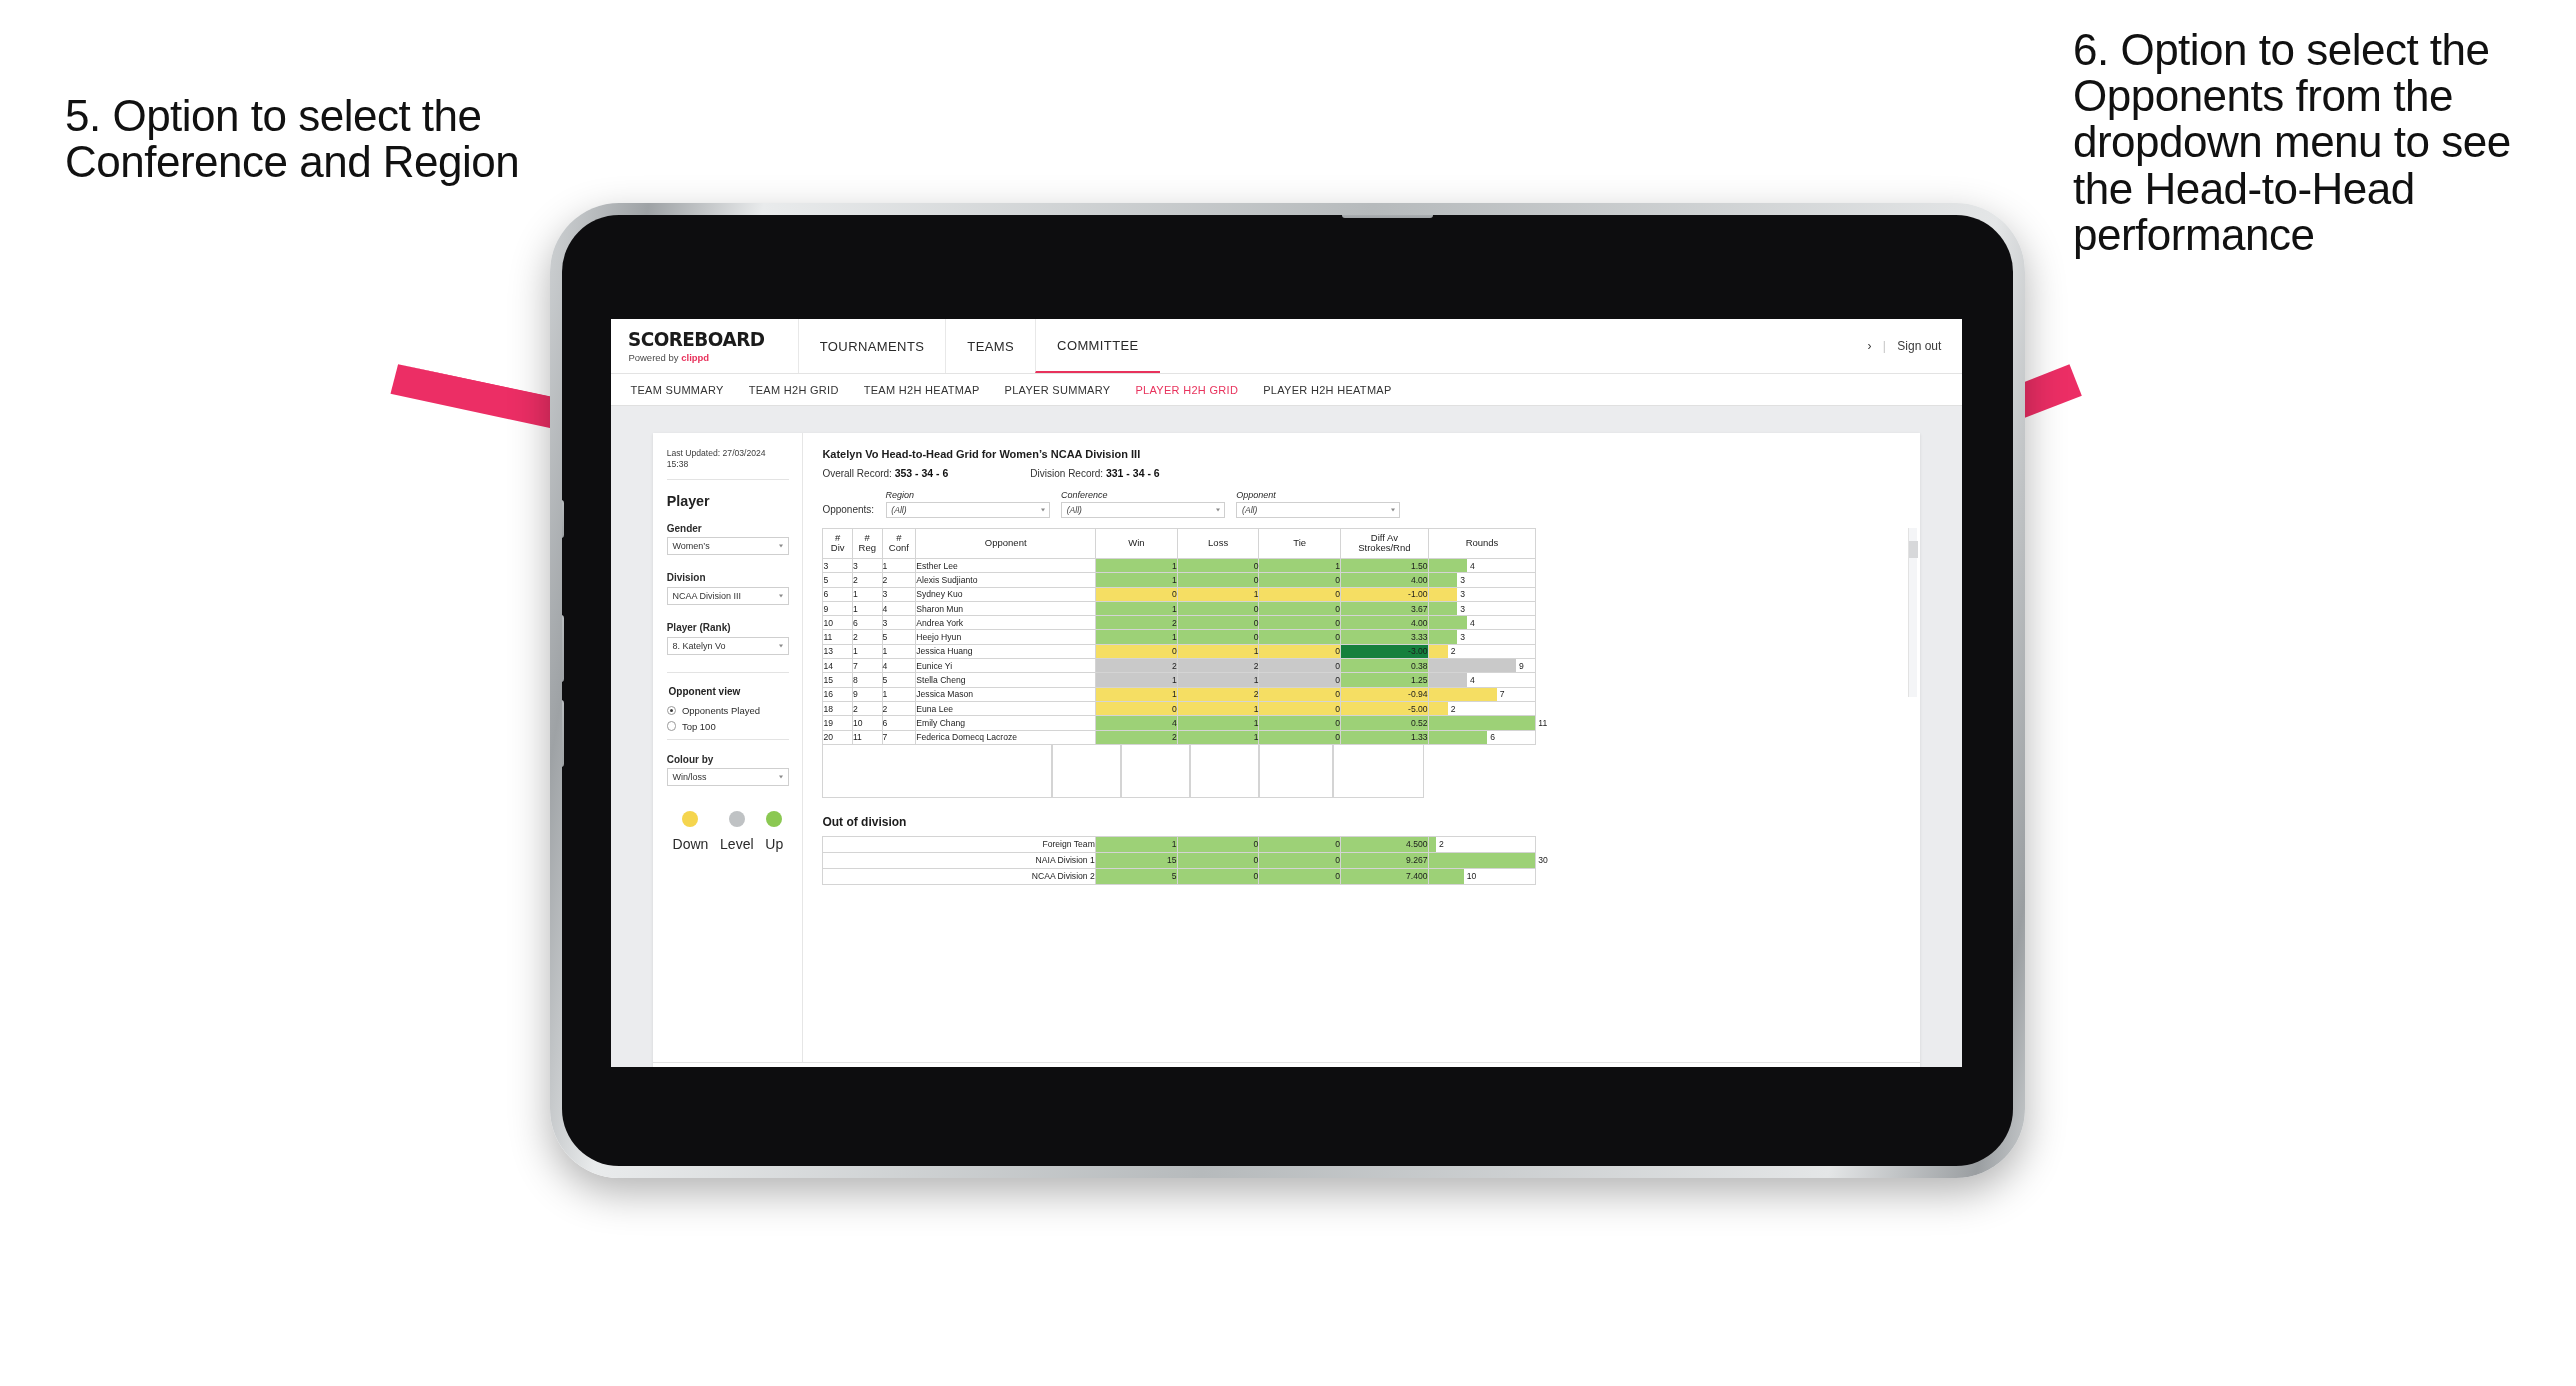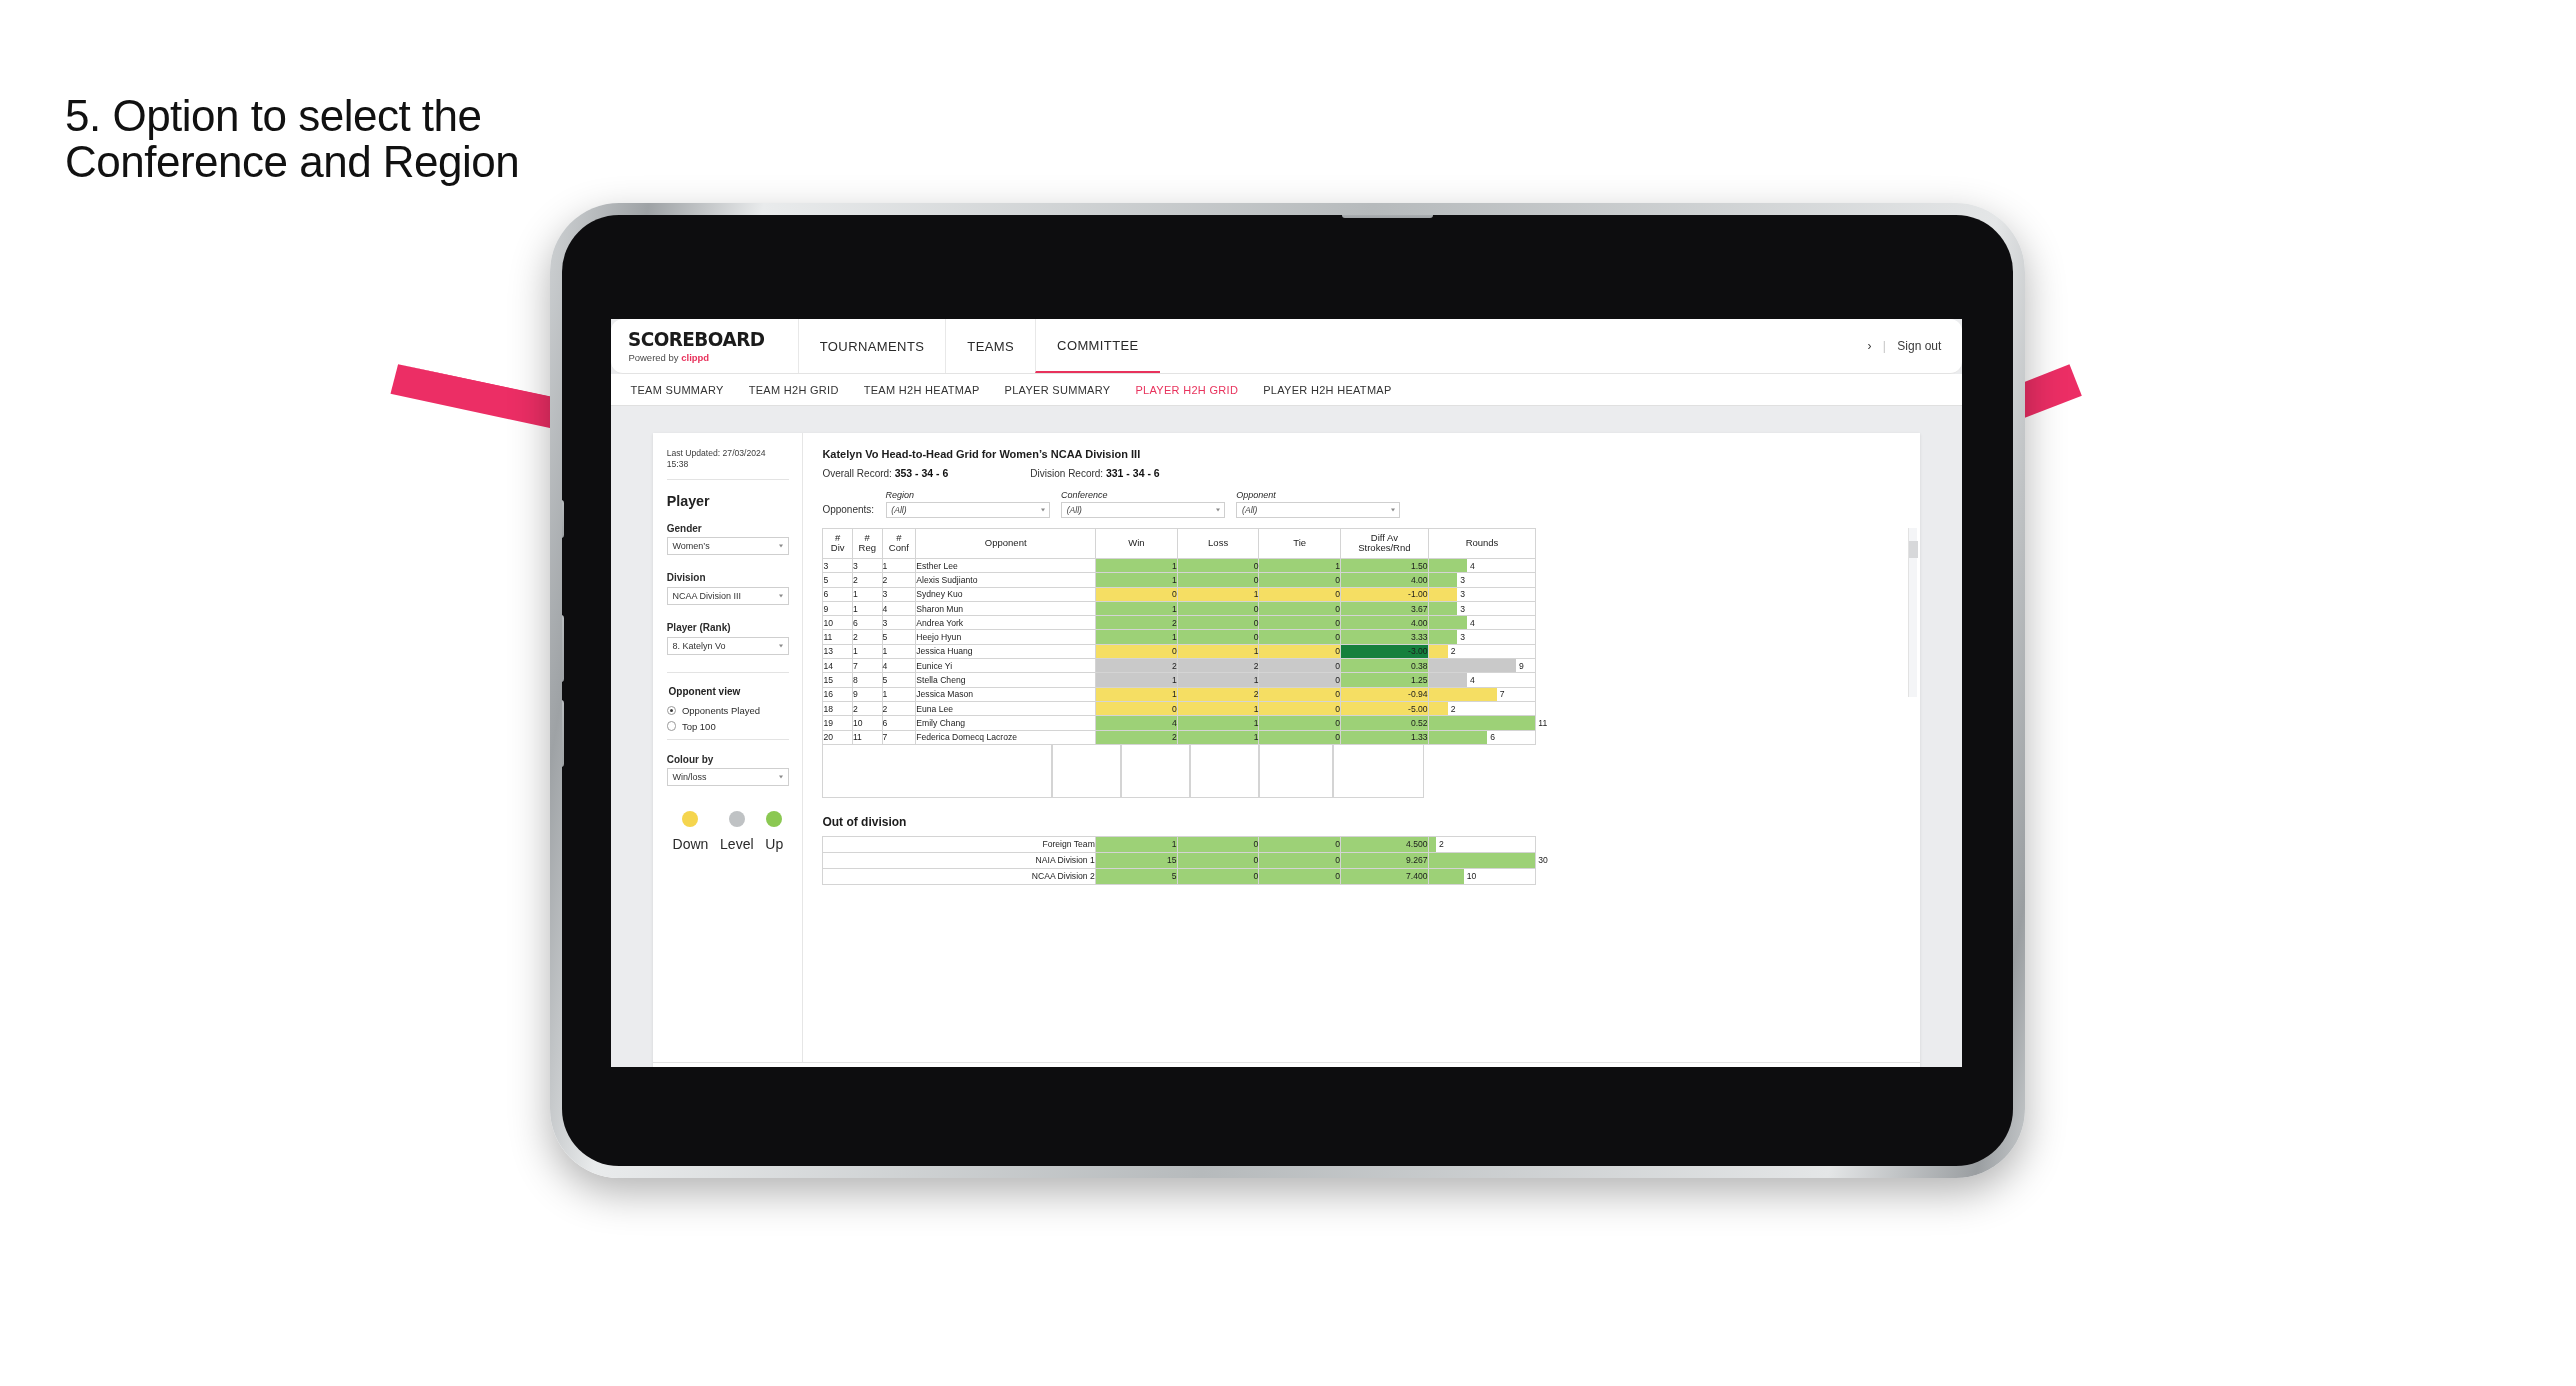--- a/index.html
+++ b/index.html
@@ -211,6 +211,7 @@
   </svg>
 
   <div class="annot" id="annot-left">5. Option to select the Conference and Region</div>
+  <div class="annot" id="annot-right">6. Option to select the Opponents from the dropdown menu to see the Head-to-Head performance</div>
 
   <div id="tablet">
     <div id="tablet-bezel">

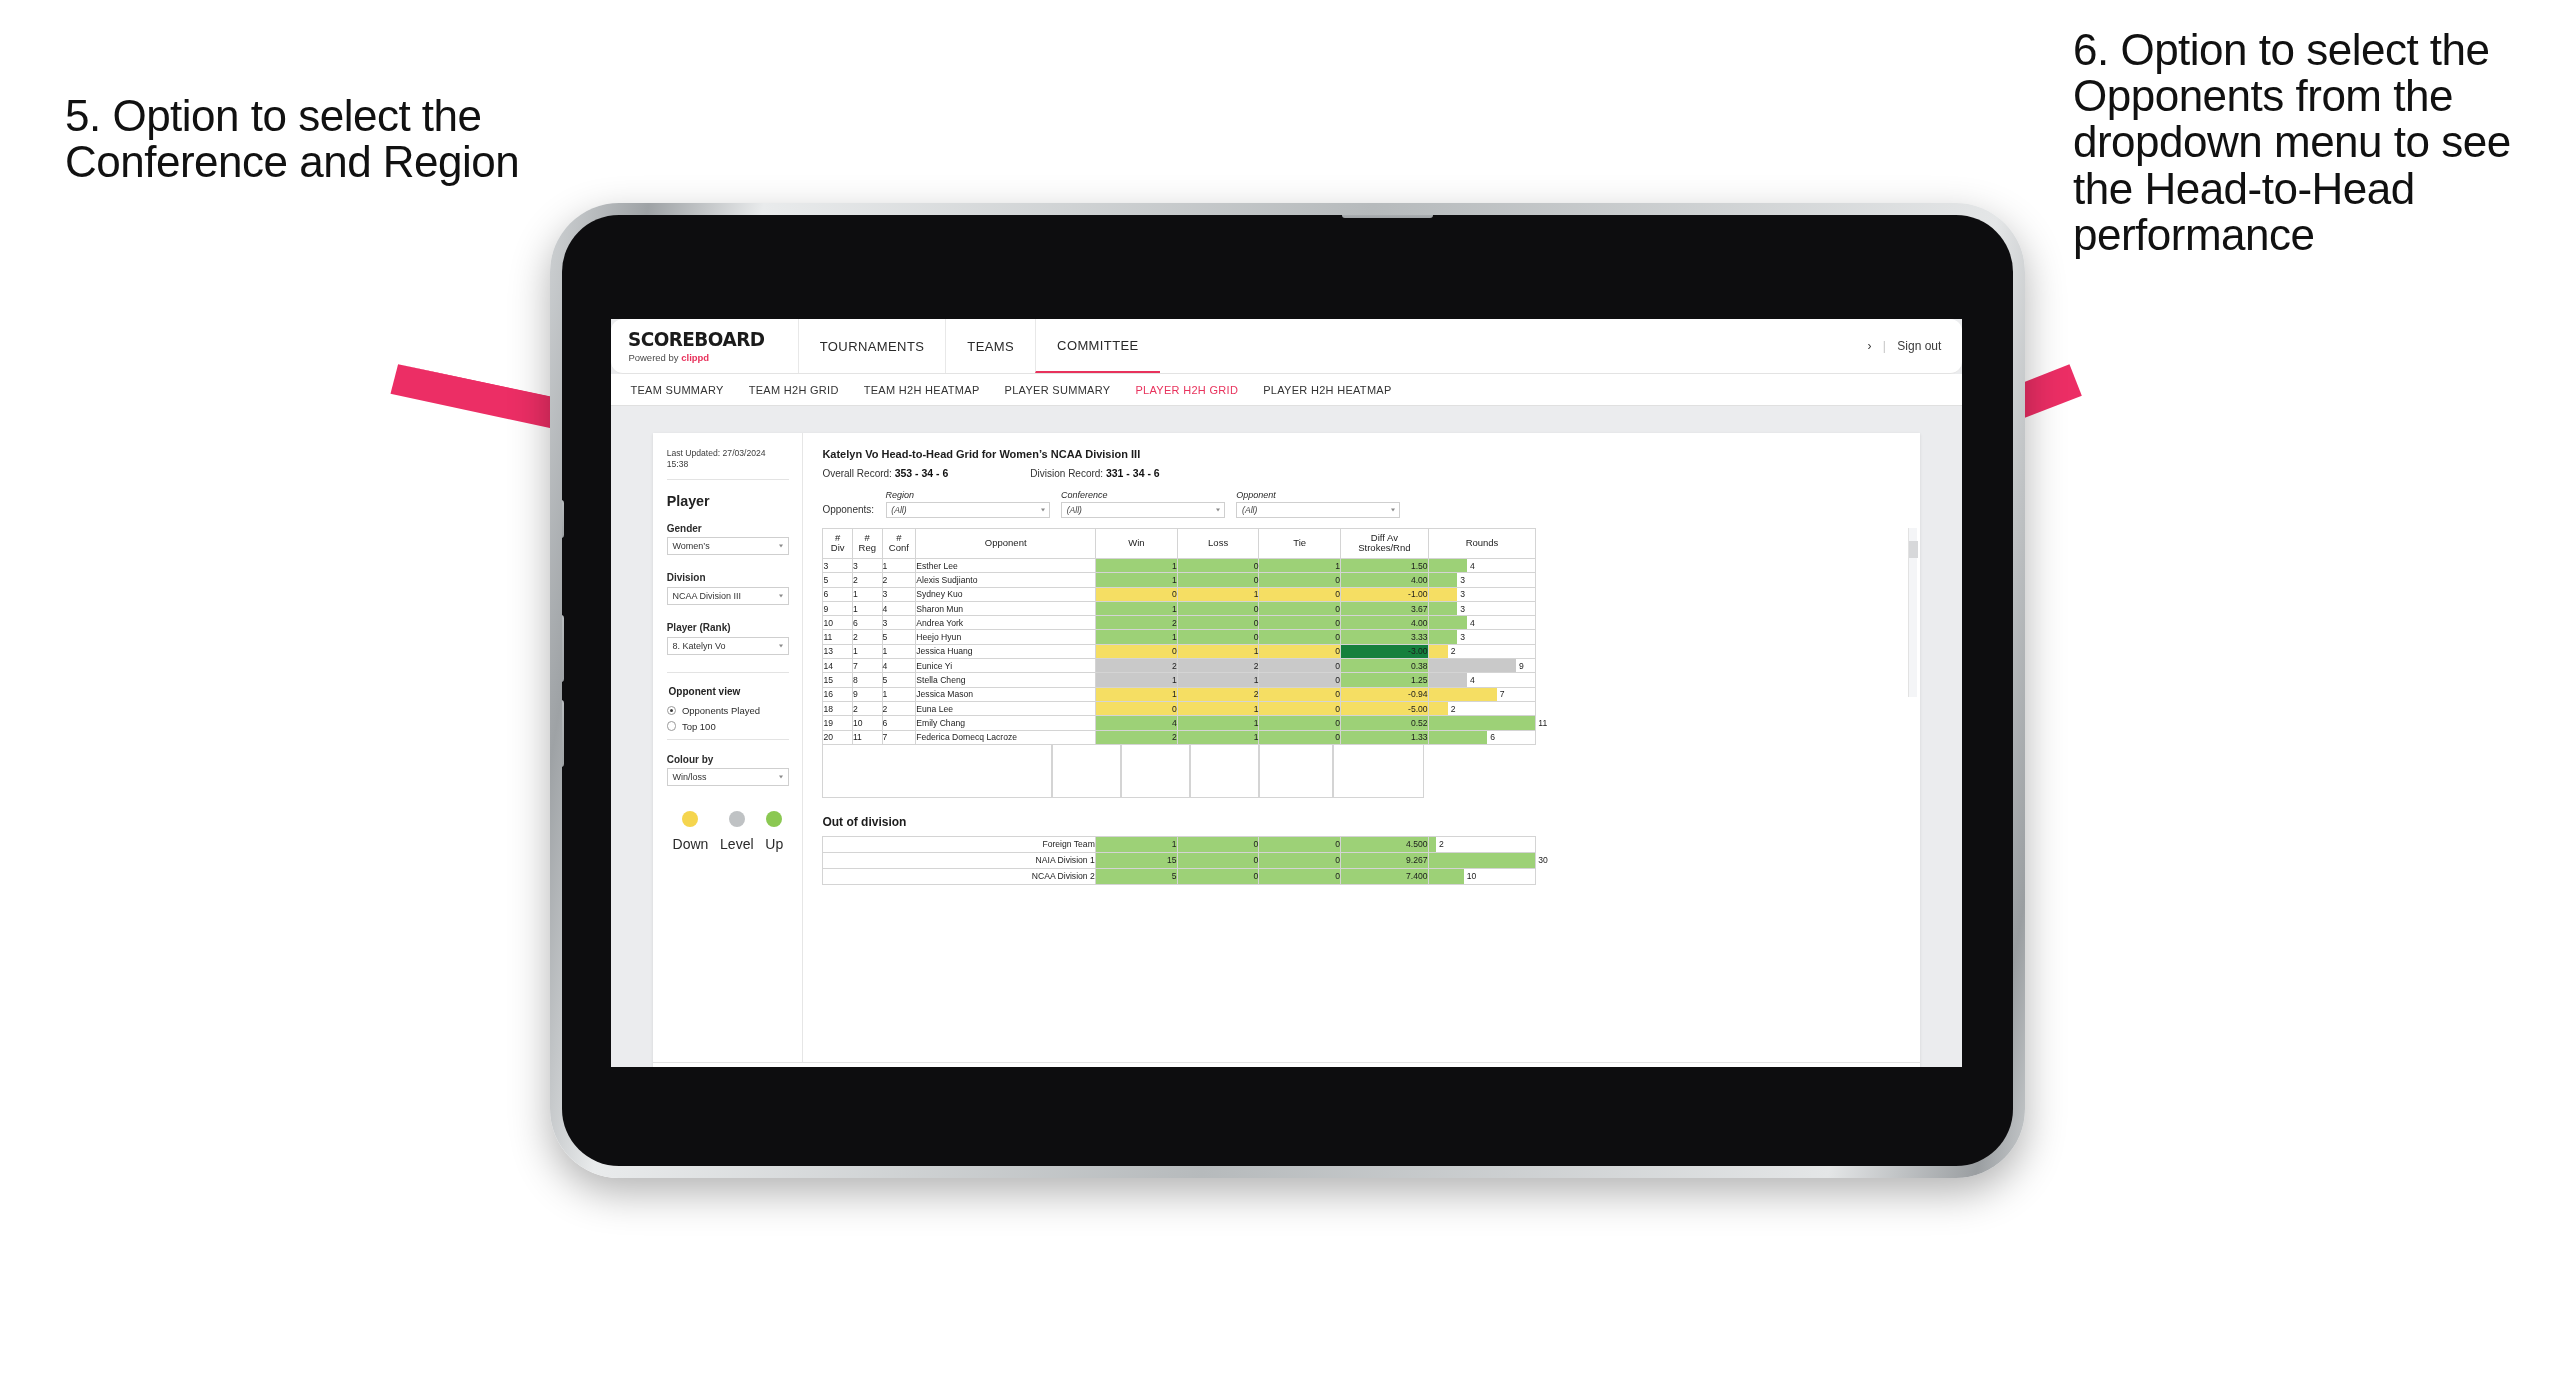--- a/index.html
+++ b/index.html
@@ -61,7 +61,6 @@
     display: flex; align-items: stretch;
     border-bottom: 1px solid #e3e3e3;
     padding-left: 17px;
-    border-radius: 12px;
   }
   #logo-block { display: flex; flex-direction: column; justify-content: center; padding-right: 21px; }
   #logo-word {

